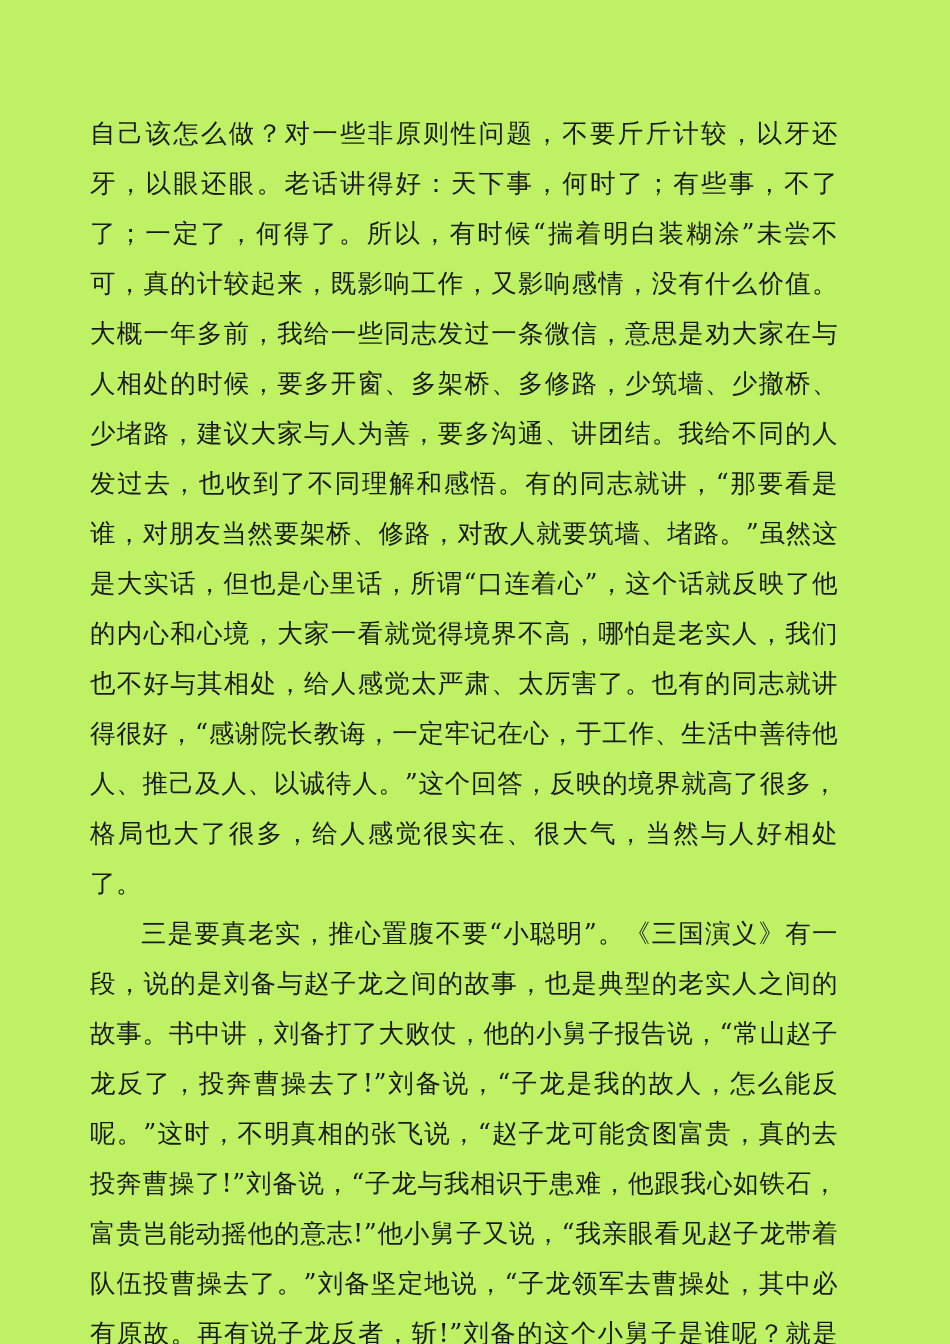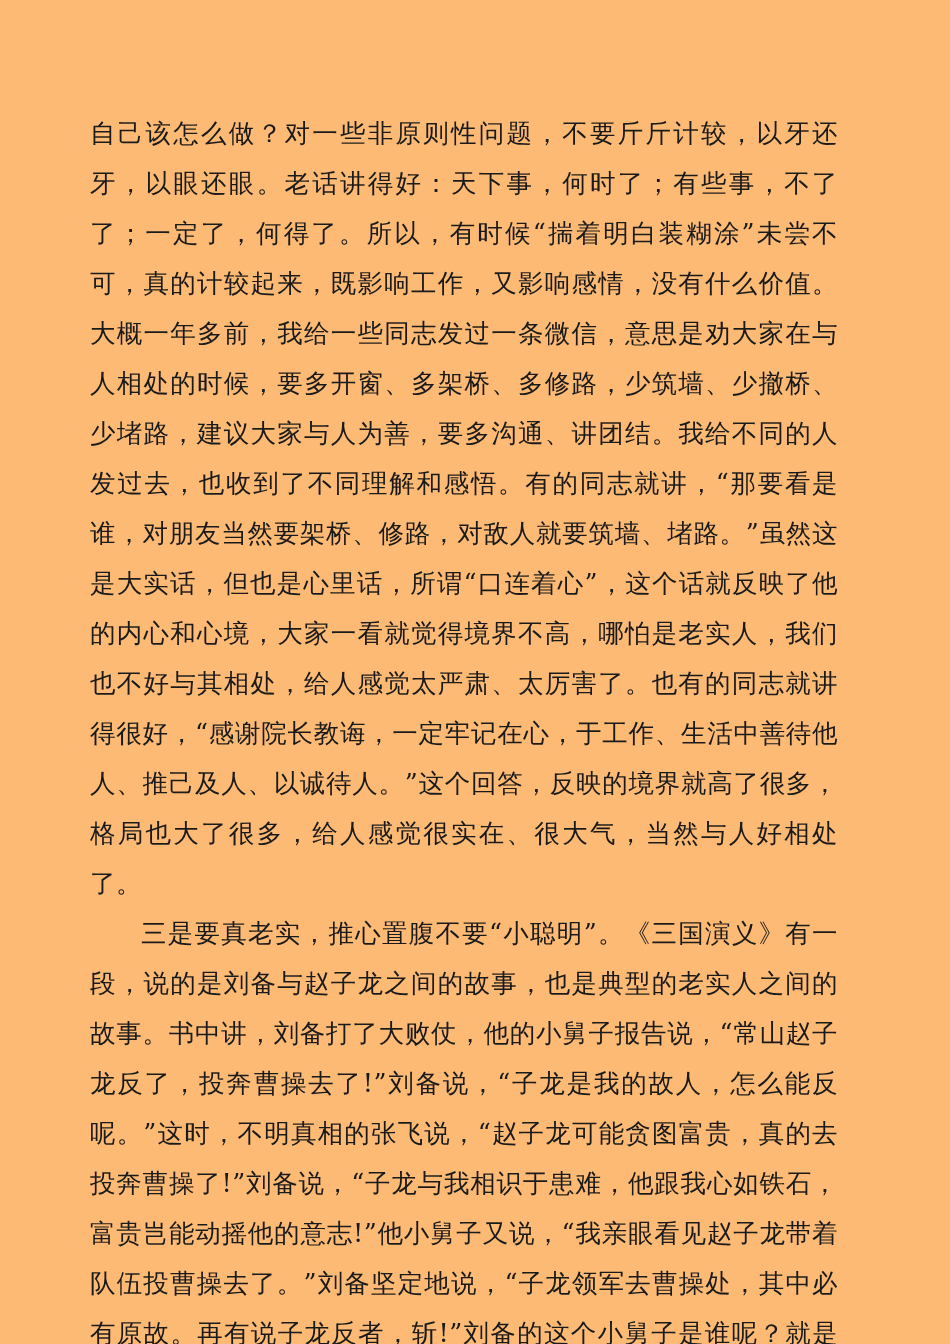--- a/index.html
+++ b/index.html
@@ -19,7 +19,7 @@
     width: 950px;
     height: 1344px;
     padding: 108px 112px 60px 90px;
-    background: #fdba74;
+    background: #bef264;
   }
   .doc-body {
     font-size: 25.5px;

